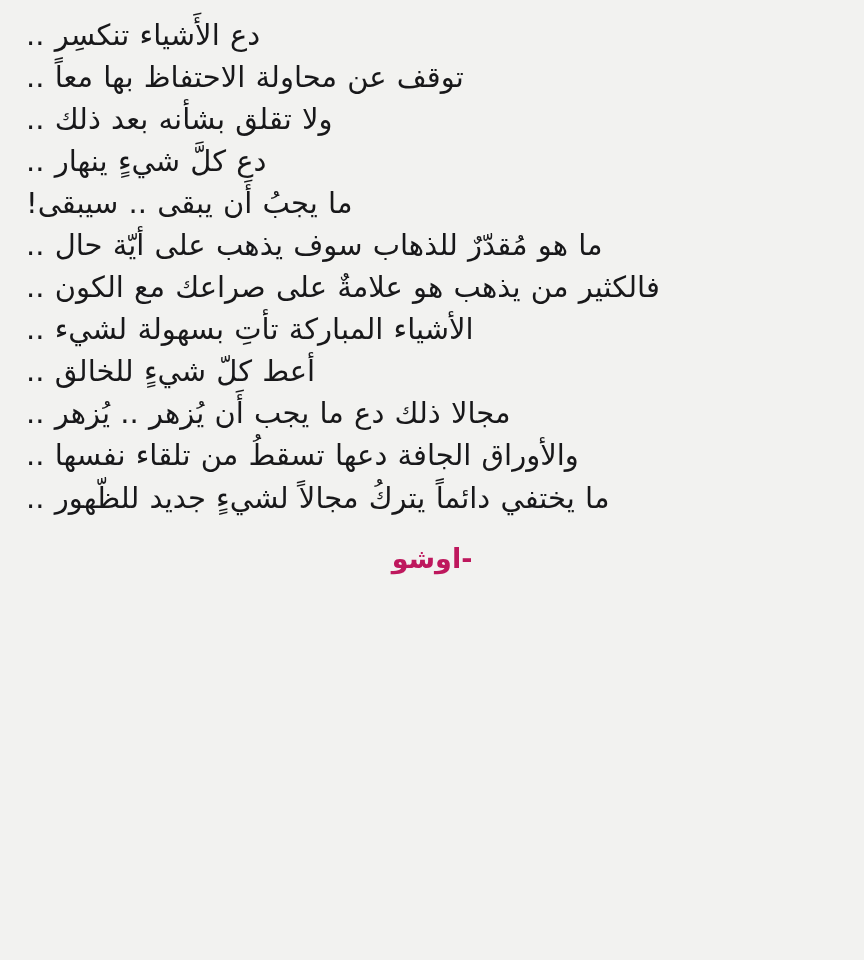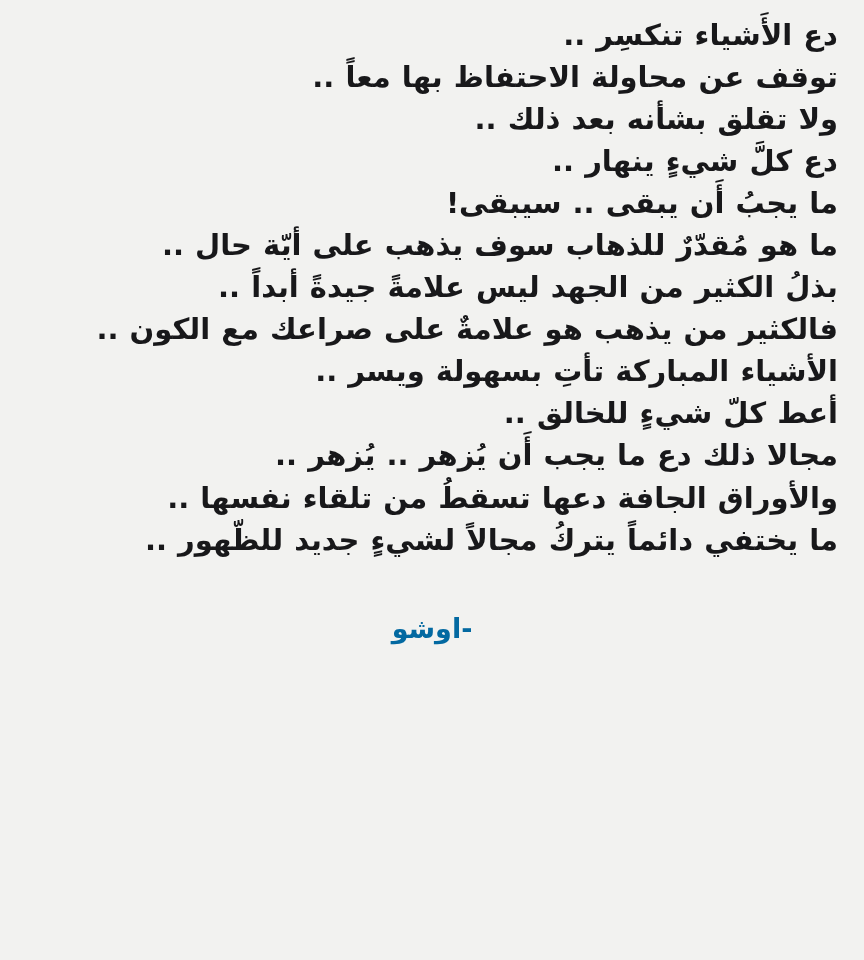--- a/index.html
+++ b/index.html
@@ -25,9 +25,9 @@
   }
   .quote-body {
     direction: rtl;
-    text-align: right;
+    text-align: left;
     color: #18181a;
-    font-weight: bold;
+    font-weight: normal;
     font-size: 29px;
     line-height: 1.45;
     letter-spacing: 0px;

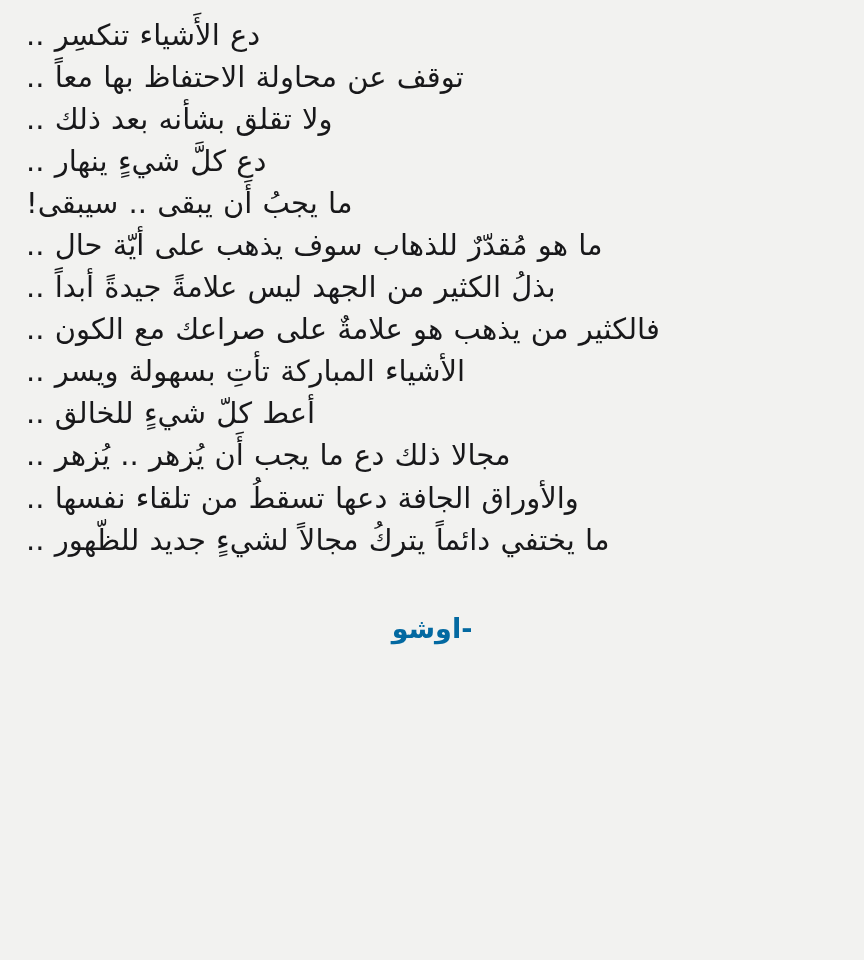--- a/index.html
+++ b/index.html
@@ -57,7 +57,6 @@
     <span class="line">دع كلَّ شيءٍ ينهار ..</span>
     <span class="line">ما يجبُ أَن يبقى .. سيبقى!</span>
     <span class="line">ما هو مُقدّرٌ للذهاب سوف يذهب على أيّة حال ..</span>
-    <span class="line">بذلُ الكثير من الجهد ليس علامةً جيدةً أبداً ..</span>
     <span class="line">فالكثير من يذهب هو علامةٌ على صراعك مع الكون ..</span>
     <span class="line">الأشياء المباركة تأتِ بسهولة ويسر ..</span>
     <span class="line">أعط كلّ شيءٍ للخالق ..</span>

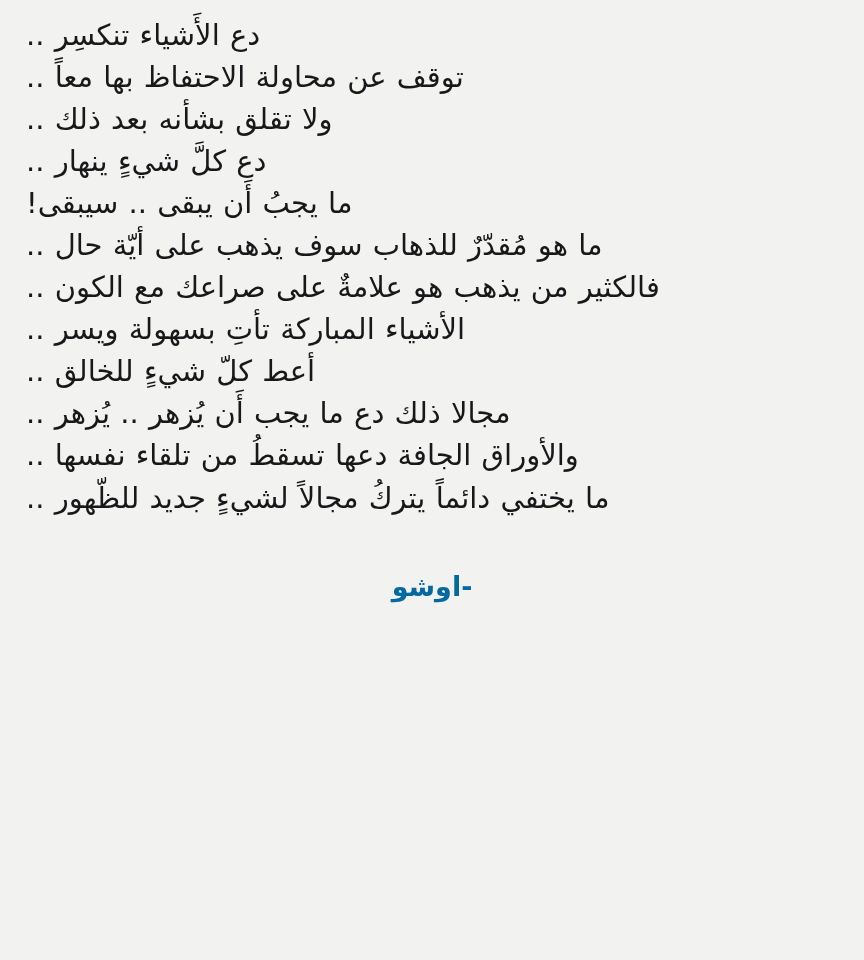--- a/index.html
+++ b/index.html
@@ -58,7 +58,7 @@
     <span class="line">ما يجبُ أَن يبقى .. سيبقى!</span>
     <span class="line">ما هو مُقدّرٌ للذهاب سوف يذهب على أيّة حال ..</span>
     <span class="line">فالكثير من يذهب هو علامةٌ على صراعك مع الكون ..</span>
-    <span class="line">الأشياء المباركة تأتِ بسهولة ويسر ..</span>
+    <span class="line">الأشياء المباركة تأتِ بسهولة لشيء ..</span>
     <span class="line">أعط كلّ شيءٍ للخالق ..</span>
     <span class="line">مجالا ذلك دع ما يجب أَن يُزهر .. يُزهر ..</span>
     <span class="line">والأوراق الجافة دعها تسقطُ من تلقاء نفسها ..</span>

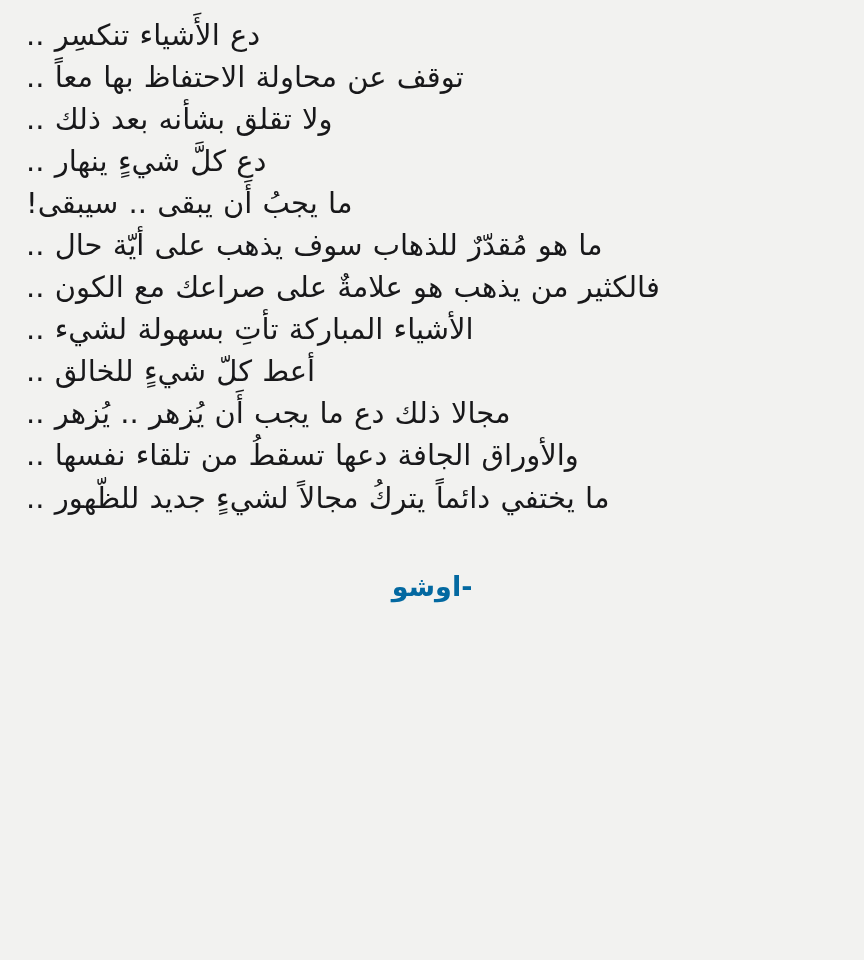--- a/index.html
+++ b/index.html
@@ -40,10 +40,10 @@
   .attribution {
     direction: rtl;
     text-align: center;
-    color: #0369a1;
+    color: #be185d;
     font-weight: bold;
     font-size: 27px;
-    margin-top: 52px;
+    margin-top: 24px;
   }
 </style>
 </head>

